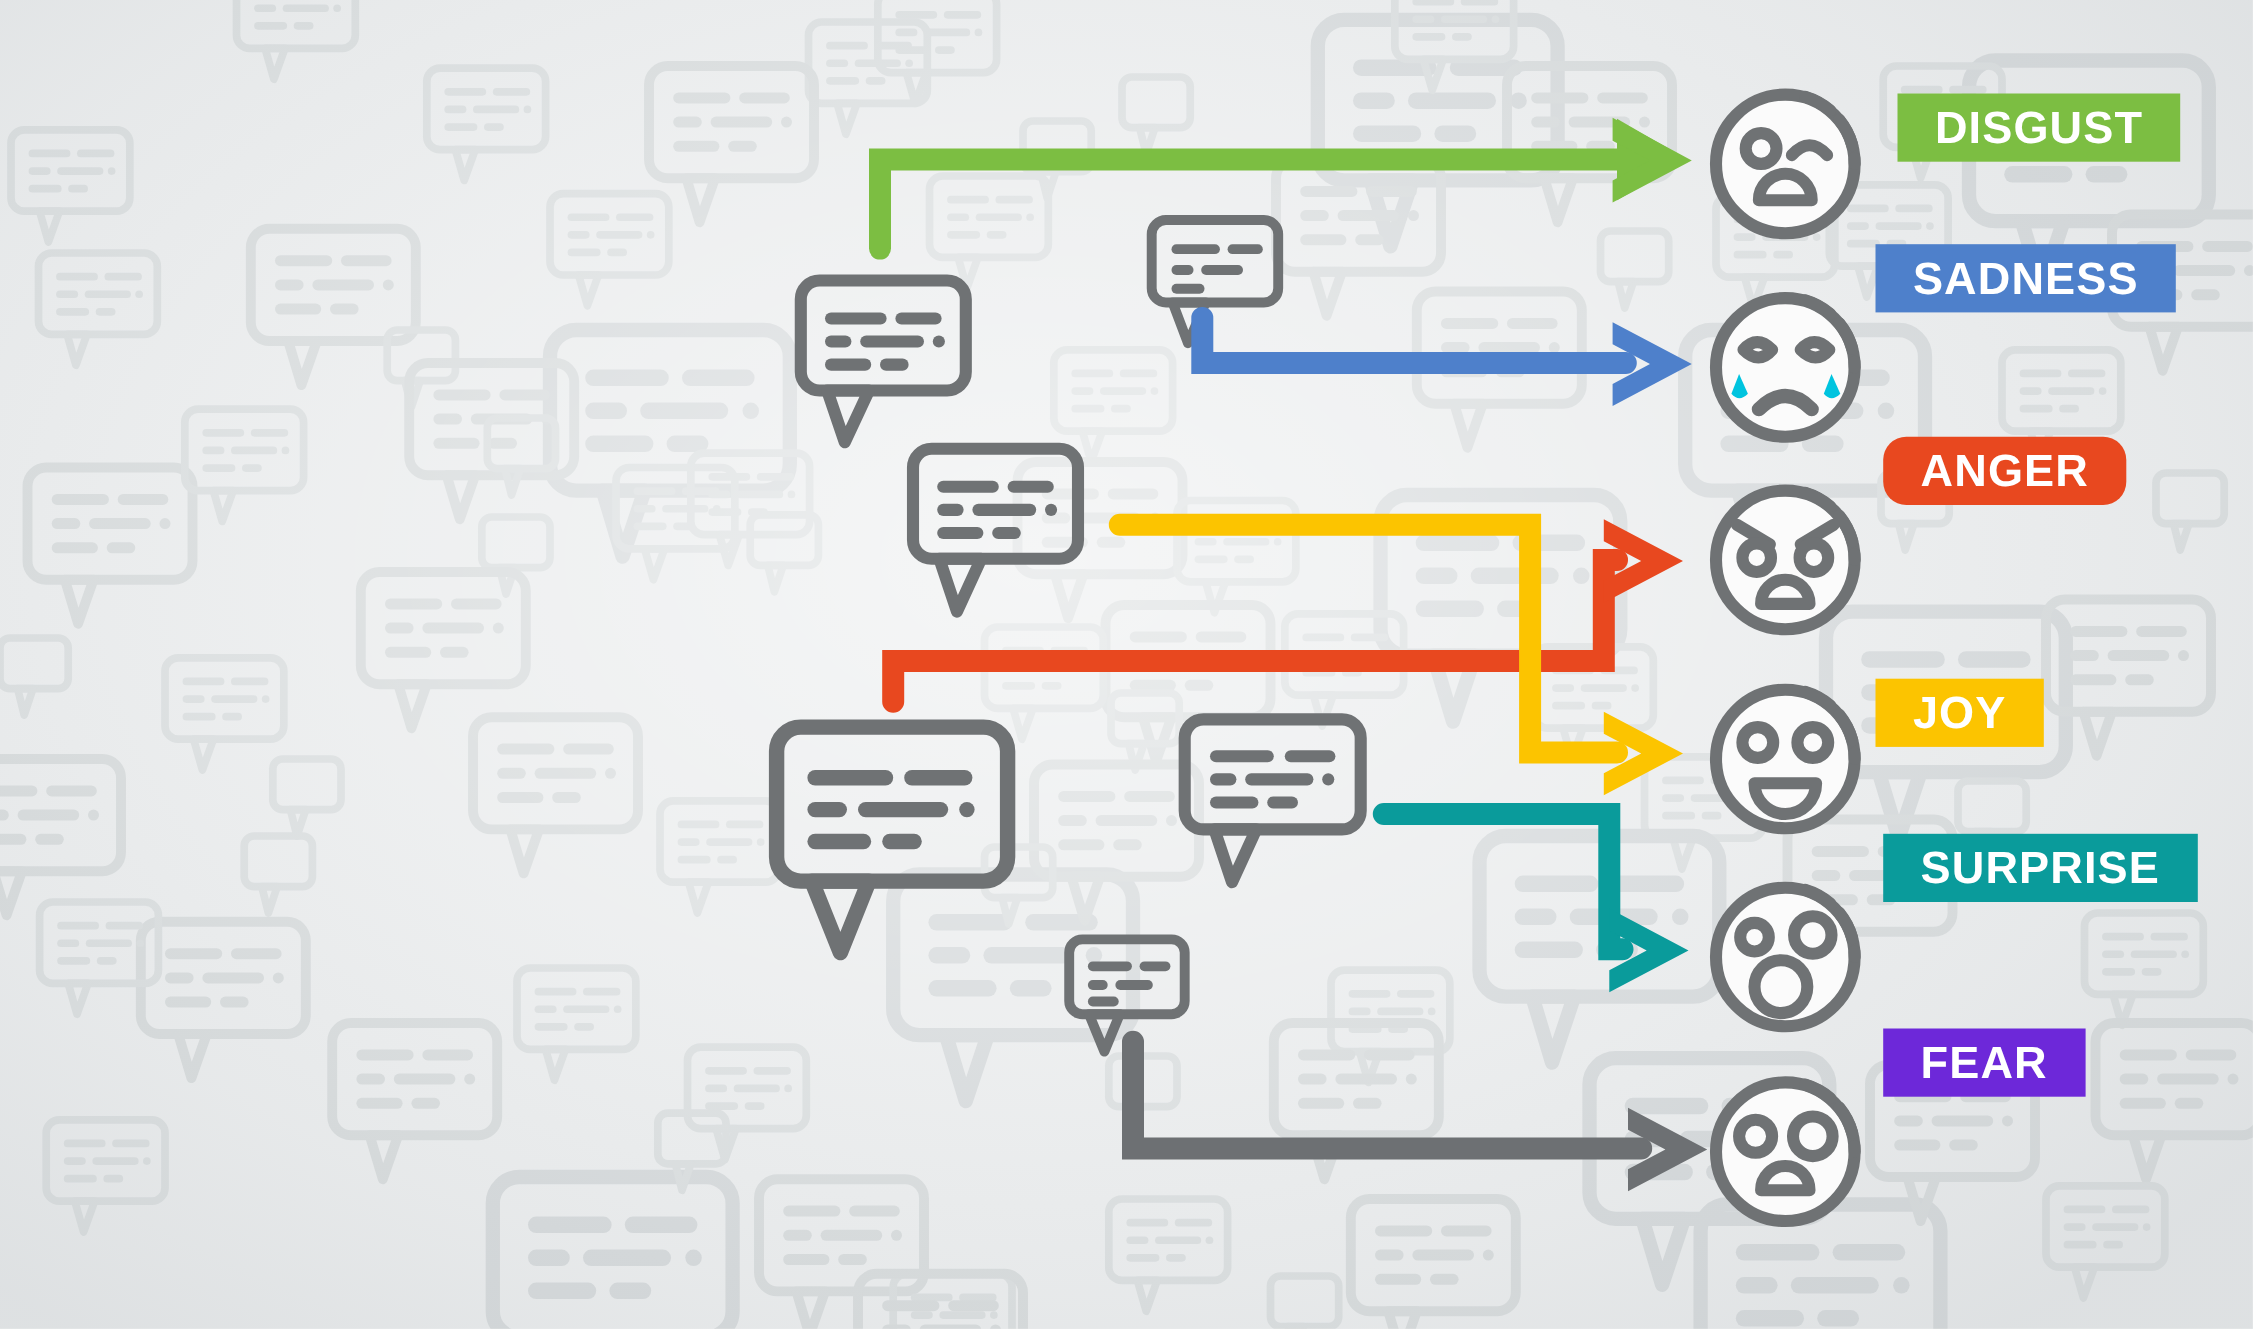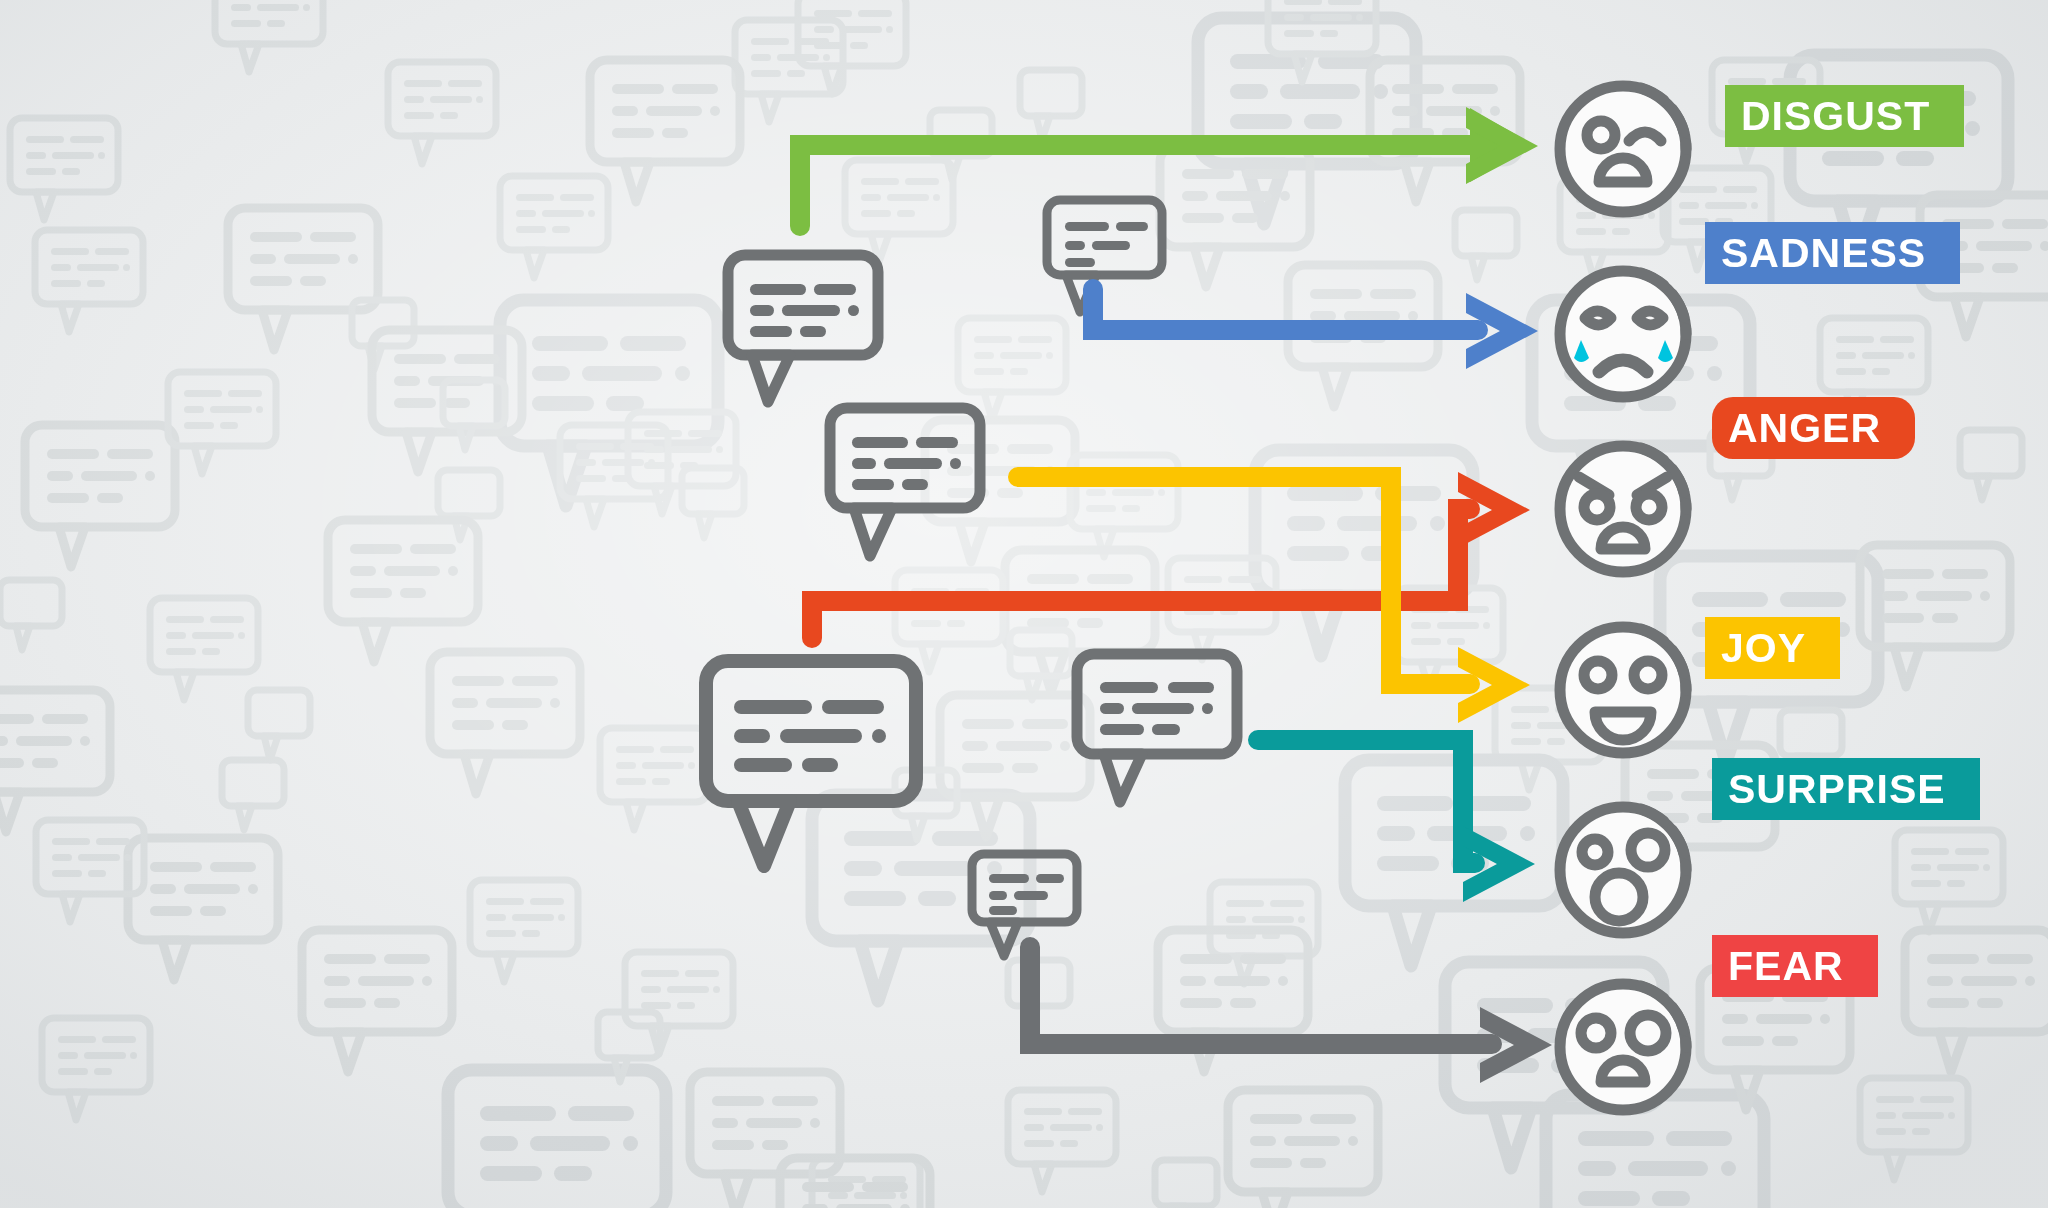--- a/index.html
+++ b/index.html
@@ -20,7 +20,7 @@
   .emo-row{position:absolute;display:flex;align-items:center;}
   .emo-chip{
     display:flex;align-items:center;justify-content:flex-start;
-    height:62px;padding:0 34px 0 16px;
+    height:62px;padding:0 34px 0 34px;
     color:#ffffff;font-weight:bold;font-size:41px;letter-spacing:1.0px;
     line-height:62px;white-space:nowrap;
     font-family:"Liberation Sans", sans-serif;

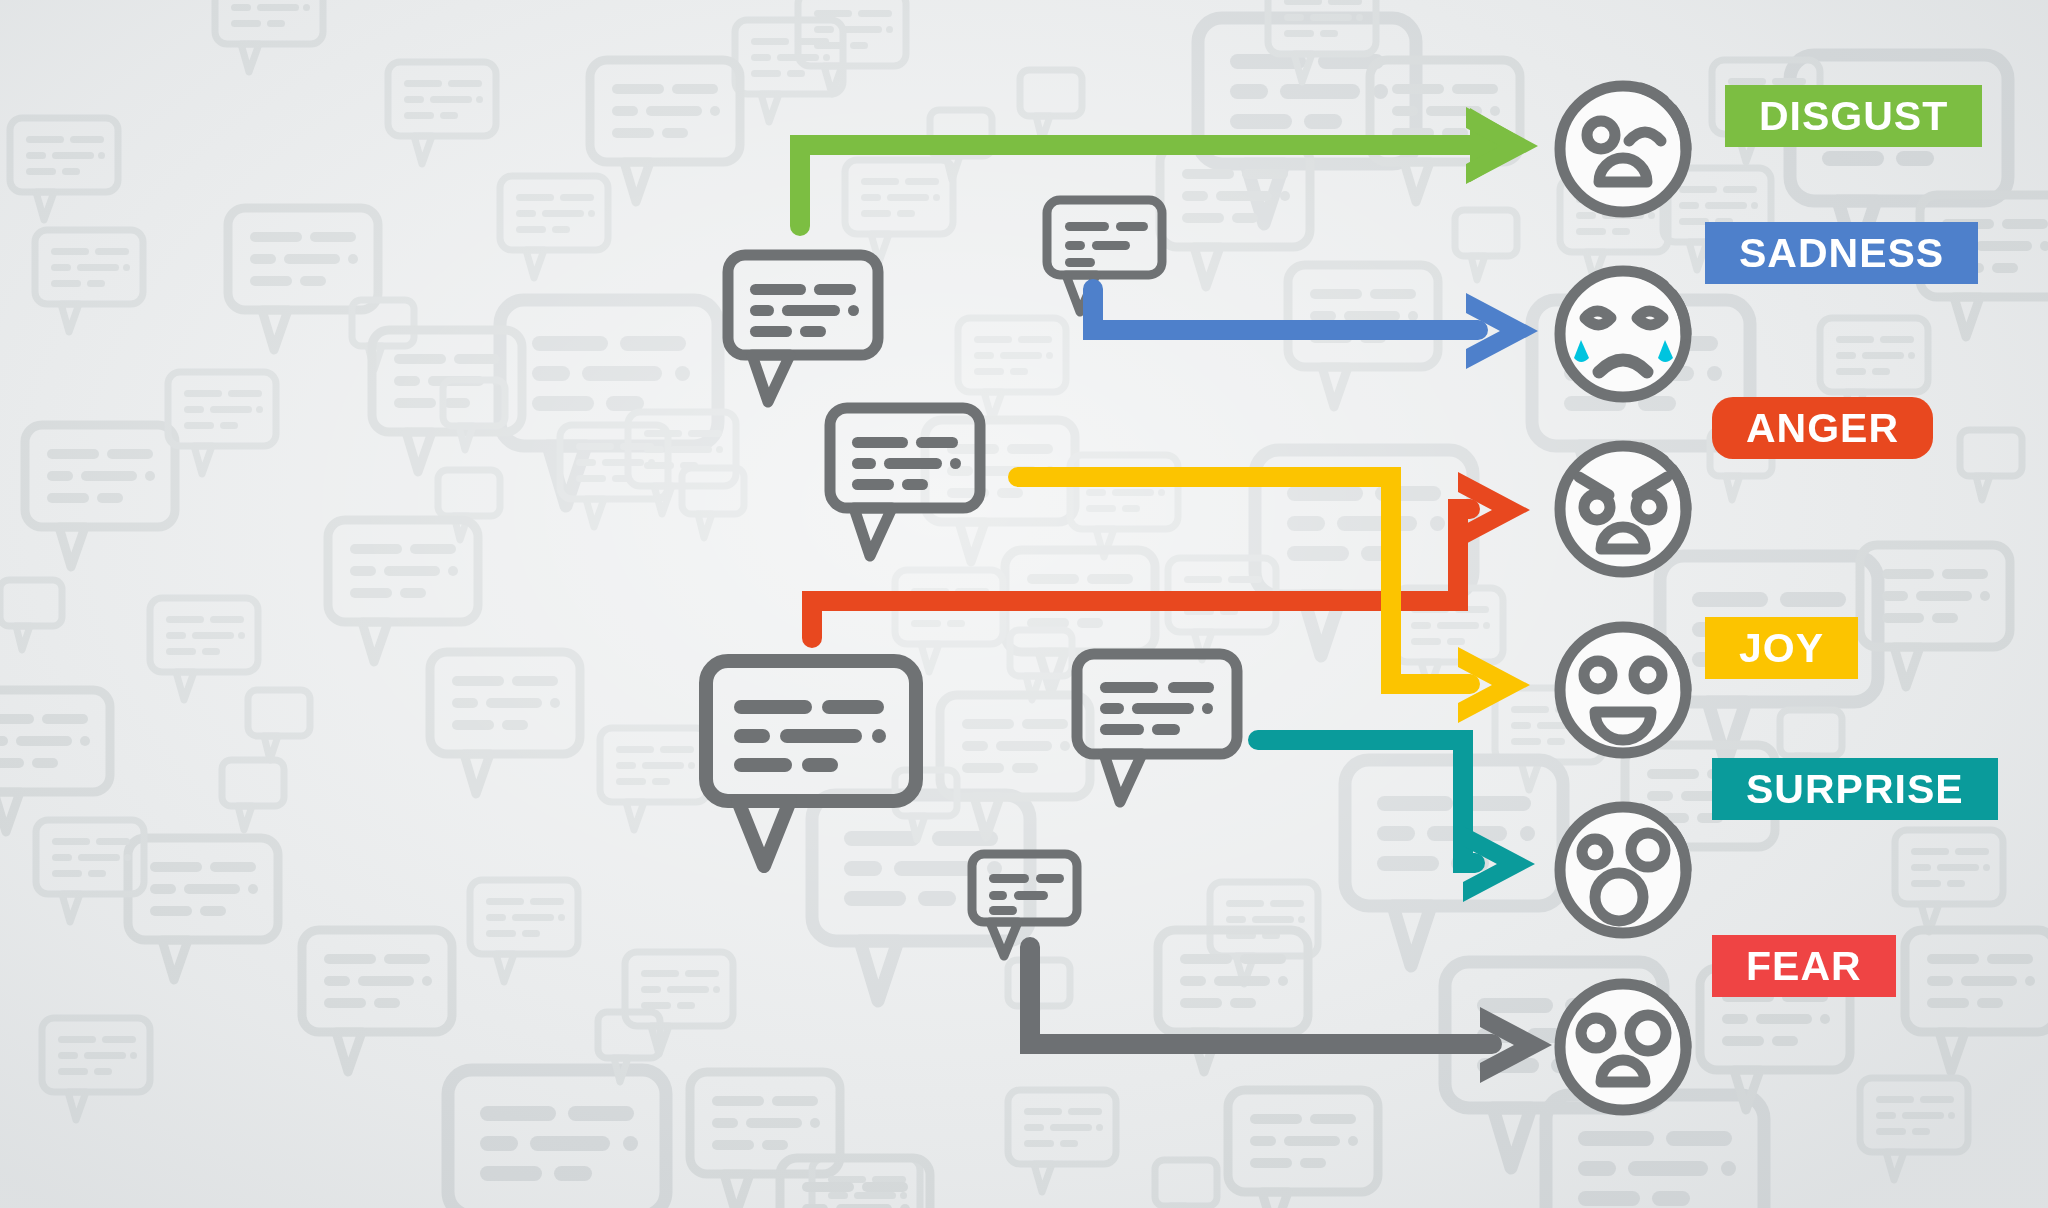--- a/index.html
+++ b/index.html
@@ -354,7 +354,7 @@
     </div>
 
     <div class="emo-row" style="left:1712px; top:935px;">
-      <div class="emo-chip" style="background:#ef4444;">
+      <div class="emo-chip" style="background:#6d28d9;">
         <span>FEAR</span>
       </div>
     </div>

